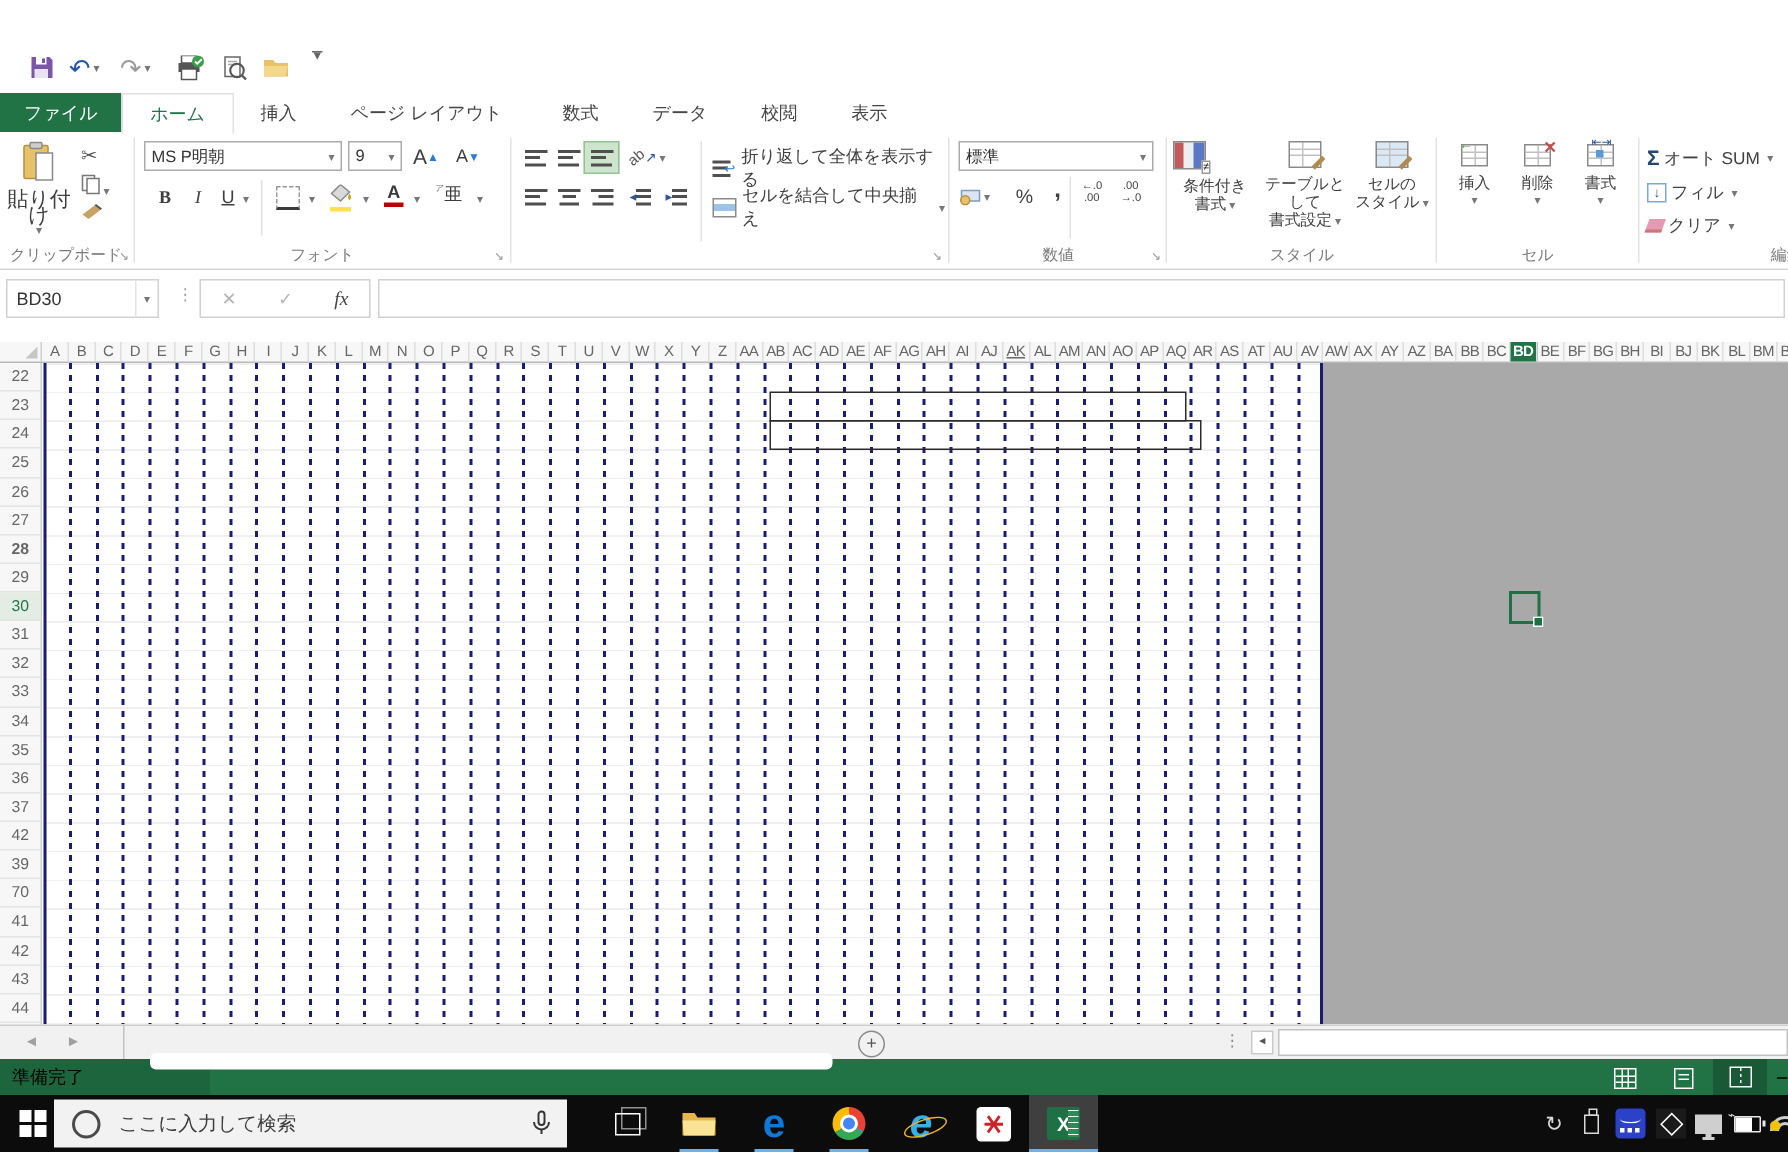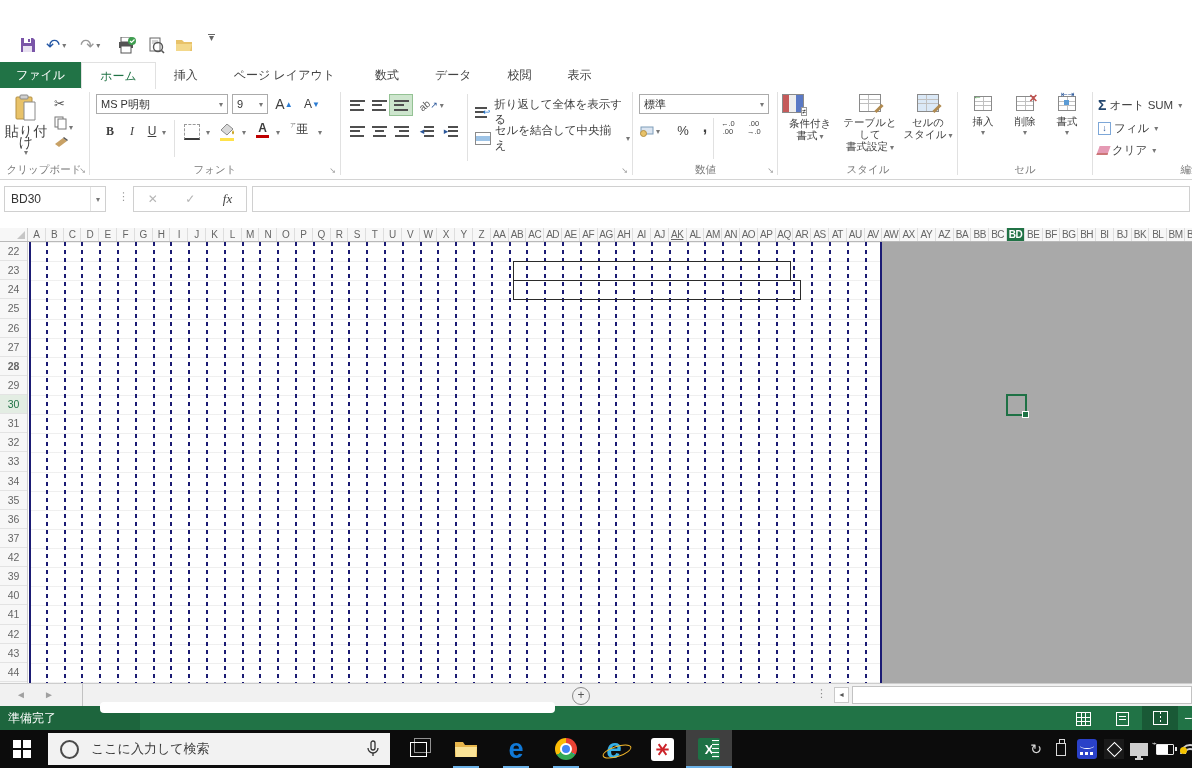--- a/index.html
+++ b/index.html
@@ -537,7 +537,7 @@
       <div class="row-h" style="top: 286.95px; height: 19.13px; line-height: 19.13px;">37</div>
       <div class="row-h" style="top: 306.08px; height: 19.13px; line-height: 19.13px;">42</div>
       <div class="row-h" style="top: 325.21px; height: 19.13px; line-height: 19.13px;">39</div>
-      <div class="row-h" style="top: 344.34px; height: 19.13px; line-height: 19.13px;">40</div>
+      <div class="row-h" style="top: 344.34px; height: 19.13px; line-height: 19.13px;">70</div>
       <div class="row-h" style="top: 363.47px; height: 19.13px; line-height: 19.13px;">41</div>
       <div class="row-h" style="top: 382.6px; height: 19.13px; line-height: 19.13px;">42</div>
       <div class="row-h" style="top: 401.73px; height: 19.13px; line-height: 19.13px;">43</div>

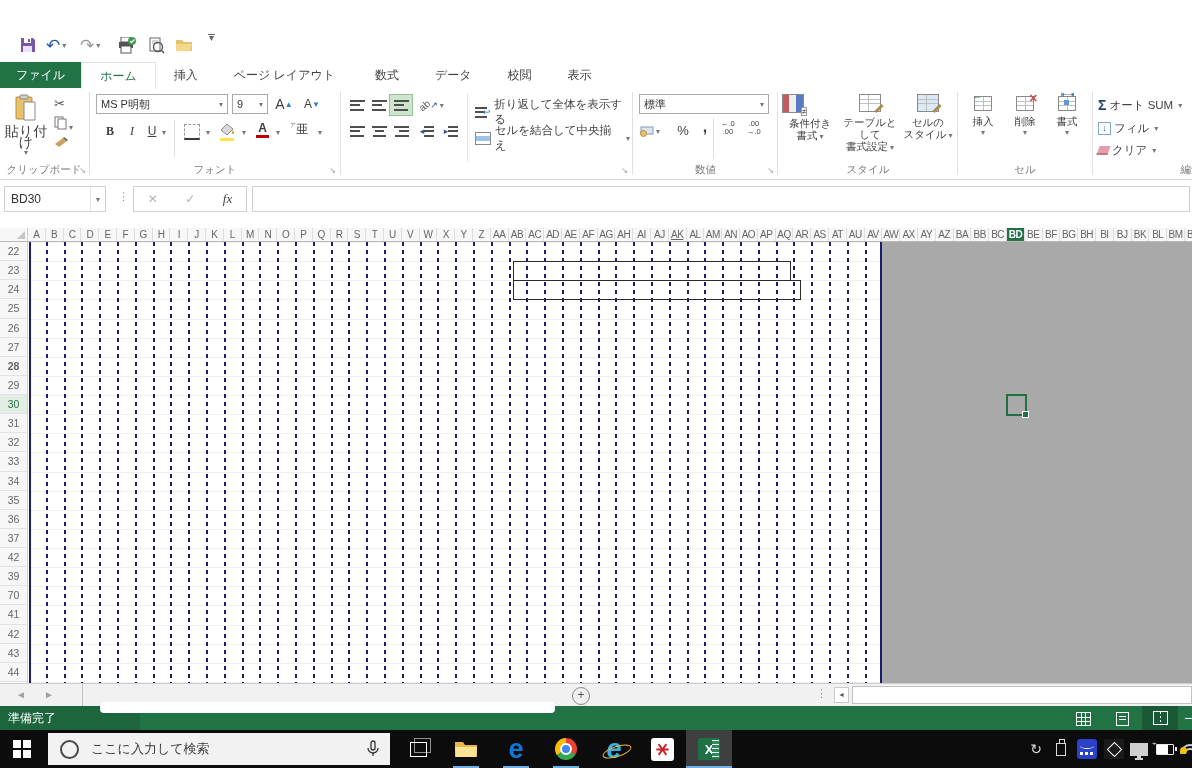--- a/index.html
+++ b/index.html
@@ -66,7 +66,7 @@
   
   #strip{left:0;top:683px;width:1192px;height:23px;background:#f1f1f1;border-top:1px solid #cdcdcd;box-sizing:border-box}
   
-  #sbar{left:0;top:706px;width:1192px;height:24px;background:#217346;color:#ffffff}
+  #sbar{left:0;top:706px;width:1192px;height:24px;background:#217346;color:#000000}
   .sb-ic{position:absolute;top:6px}
   .ic-grid{width:13px;height:12px;border:1px solid #fff;background-repeat:no-repeat;
     background-image:linear-gradient(#fff,#fff),linear-gradient(#fff,#fff),linear-gradient(#fff,#fff),linear-gradient(#fff,#fff);

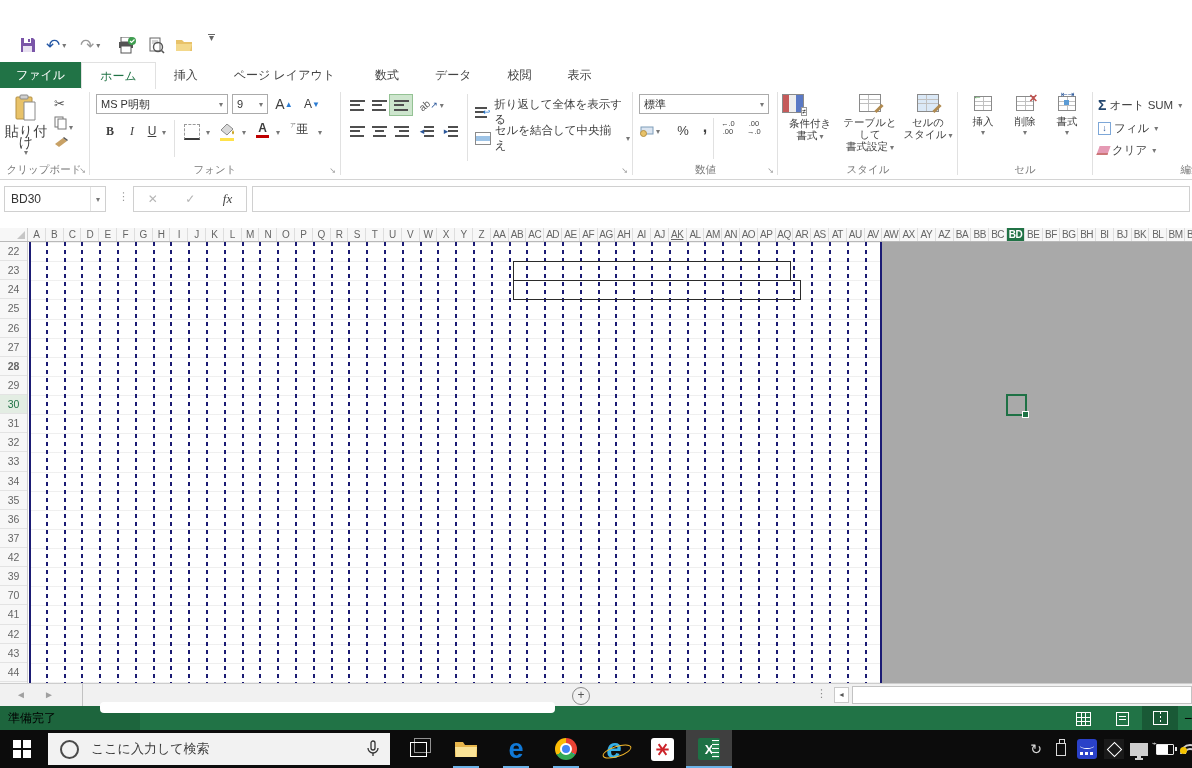--- a/index.html
+++ b/index.html
@@ -580,7 +580,7 @@
         <span style="background:#fff"></span>
     </div>
   </div>
-  <div style="position:absolute;left:48px;top:3px;width:342px;height:32px;background:#f2f2f2;display:flex;align-items:center">
+  <div style="position:absolute;left:36px;top:3px;width:342px;height:32px;background:#f2f2f2;display:flex;align-items:center">
     <span style="width:15px;height:15px;border:2px solid #4a4a4a;border-radius:50%;margin-left:12px"></span>
     <span style="margin-left:12px;font-size:13px;color:#3c3c3c">ここに入力して検索</span>
     <svg style="margin-left:auto;margin-right:10px" width="14" height="18" viewBox="0 0 14 18">

